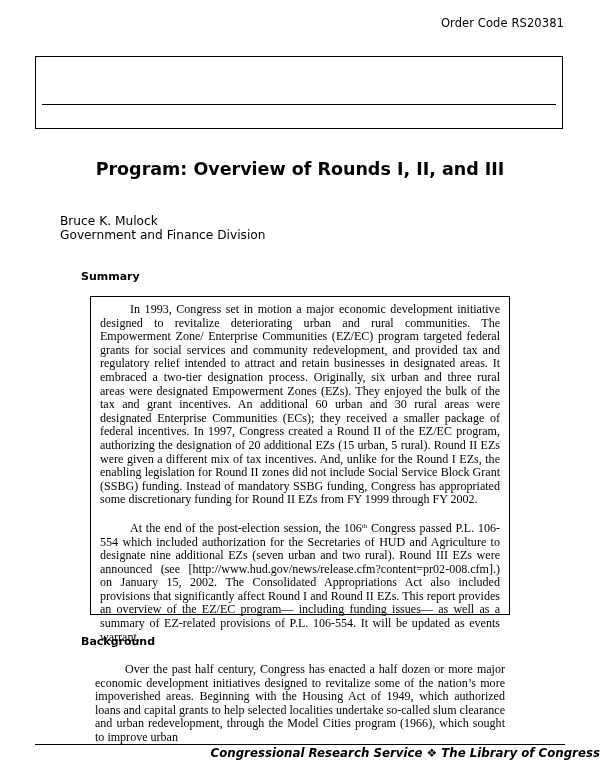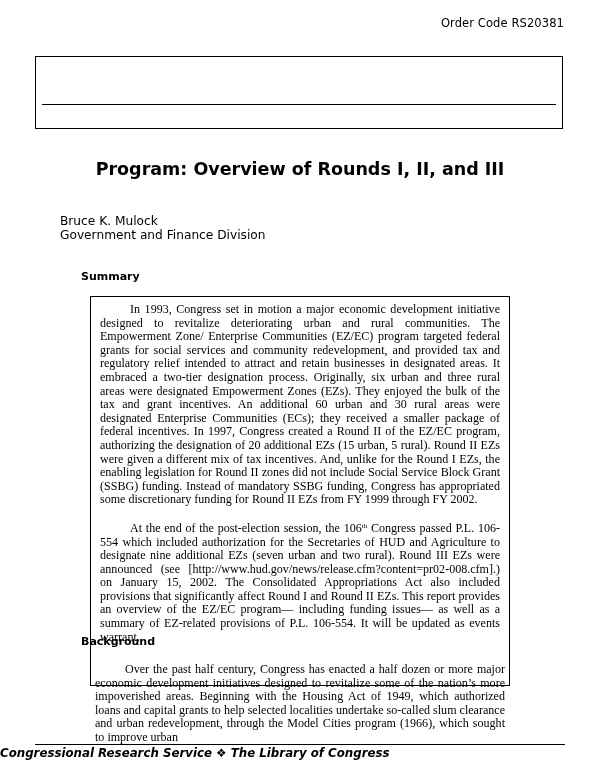--- a/index.html
+++ b/index.html
@@ -28,7 +28,7 @@
   .h-summary { top: 269px; }
   .h-background { top: 634px; }
 
-  .summary-box { position: absolute; left: 90px; top: 296px; width: 420px; height: 390px;
+  .summary-box { position: absolute; left: 90px; top: 296px; width: 420px; height: 319px;
     border: 1px solid #000; box-sizing: border-box; padding: 6px 9px 16px 9px; }
   .para { font-size: 12.05px; line-height: 13.6px; text-align: justify; margin: 0; text-indent: 30px; }
   .summary-box .para + .para { margin-top: 15px; }

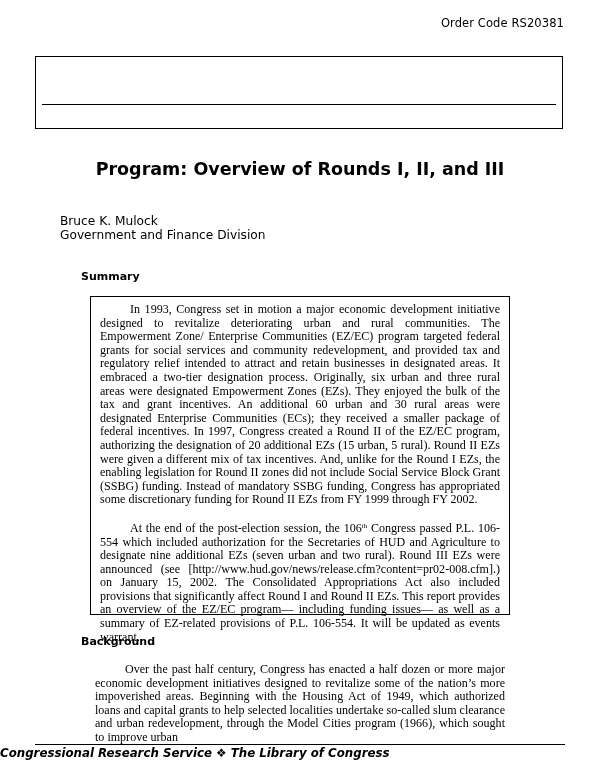--- a/index.html
+++ b/index.html
@@ -37,7 +37,7 @@
   .background-text { position: absolute; left: 95px; top: 663px; width: 410px; }
 
   .footer-rule { position: absolute; left: 35px; right: 35px; top: 744px; border-top: 1px solid #000; }
-  .footer { position: absolute; left: 0; right: 0; top: 746px; text-align: left;
+  .footer { position: absolute; left: 0; right: 0; top: 746px; text-align: right;
     font-size: 11.8px; font-weight: bold; font-style: italic; line-height: 14px; }
 </style>
 </head>

